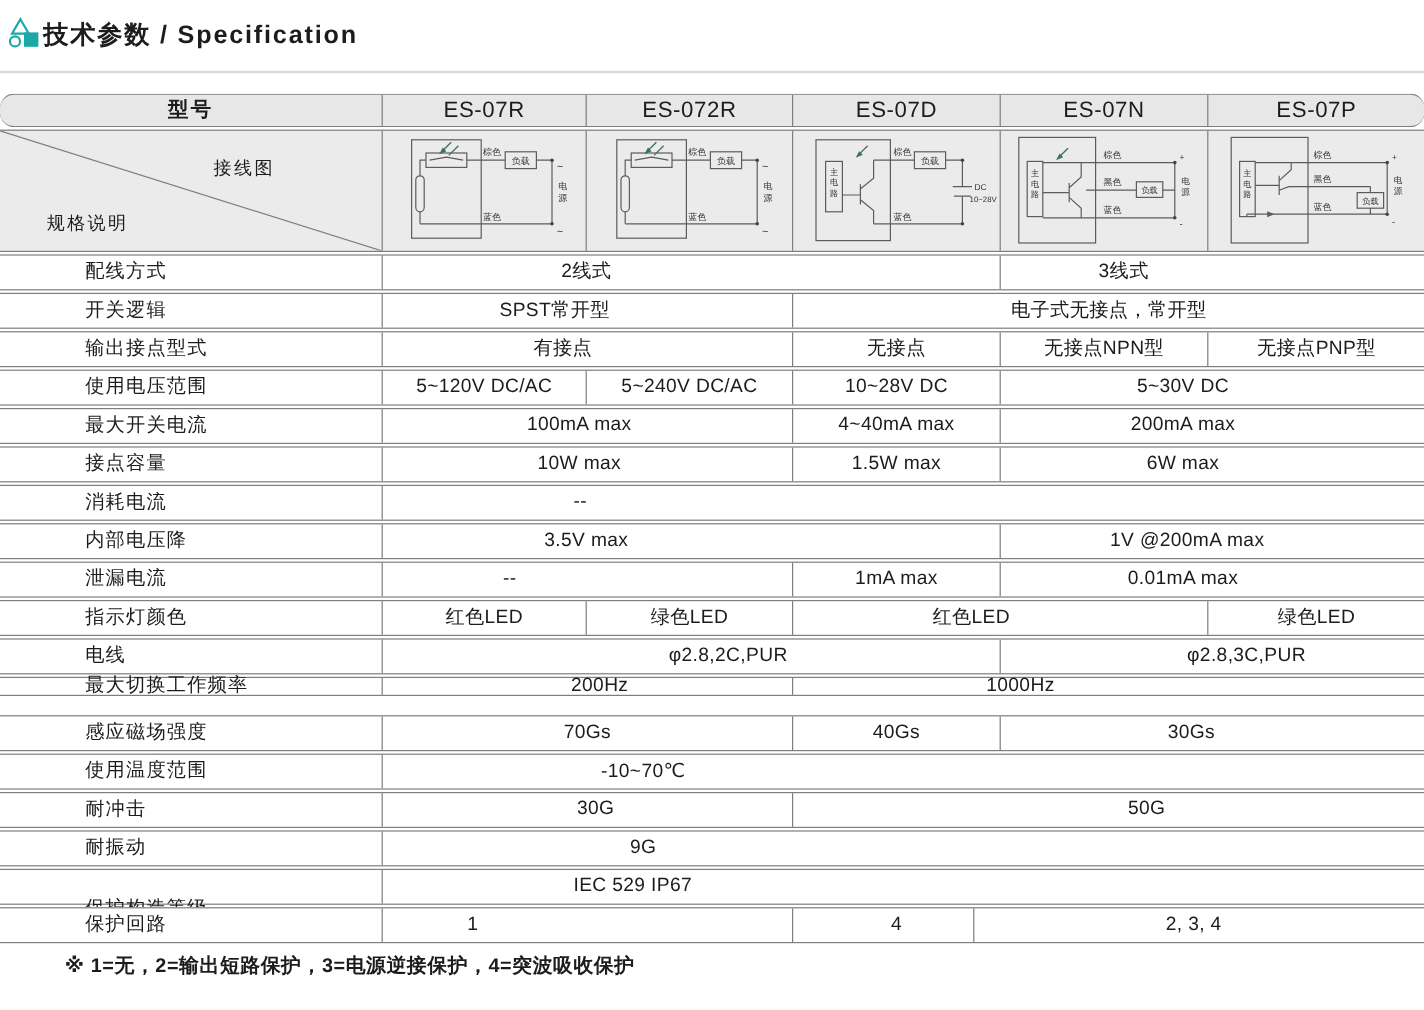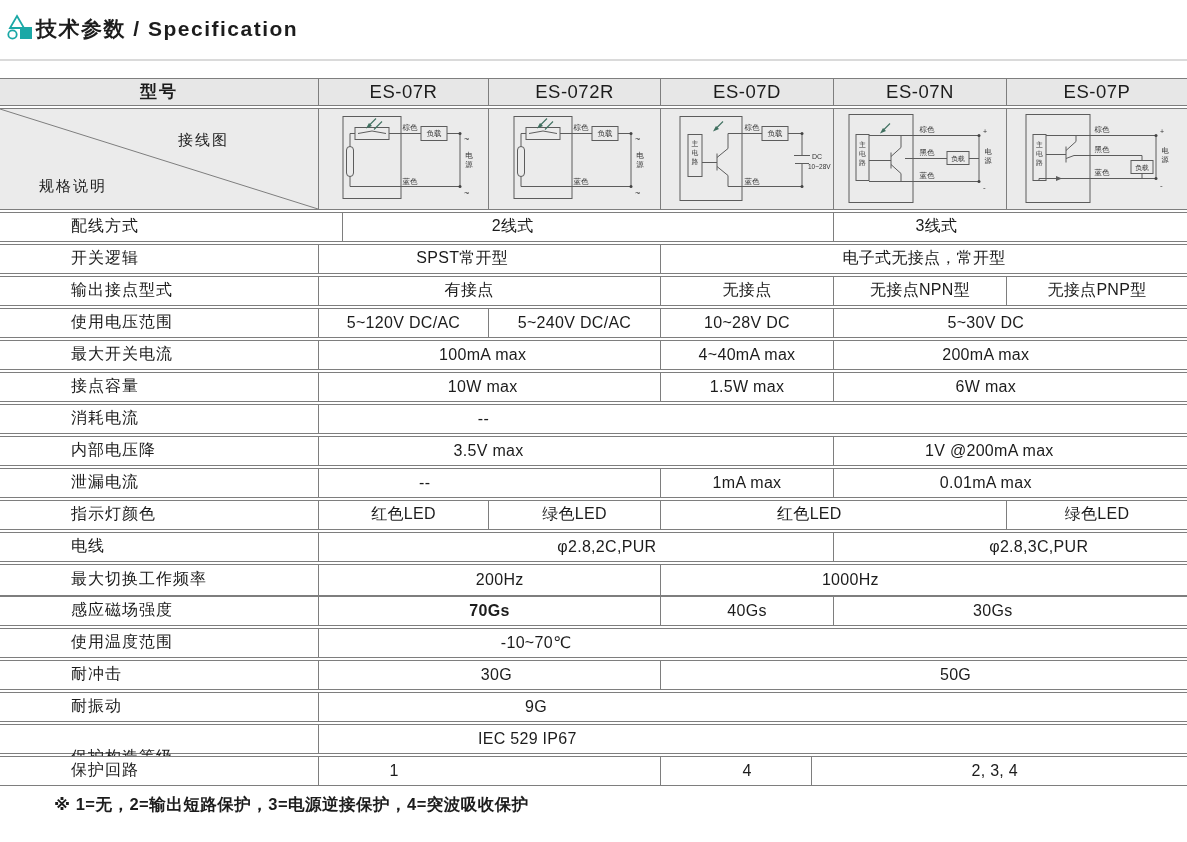--- a/index.html
+++ b/index.html
@@ -46,7 +46,7 @@
   </div>
 
   <div class="spec-table" id="spec-table">
-      <div class="trow shade" style="top: 0px; height: 28px;">
+      <div class="trow shade" style="top: 0px; height: 28px; border-radius: 12px;">
         <div class="cell" style="left: 0px; width: 318px;">
           <span class="cval mtitle">型号</span>
         </div>

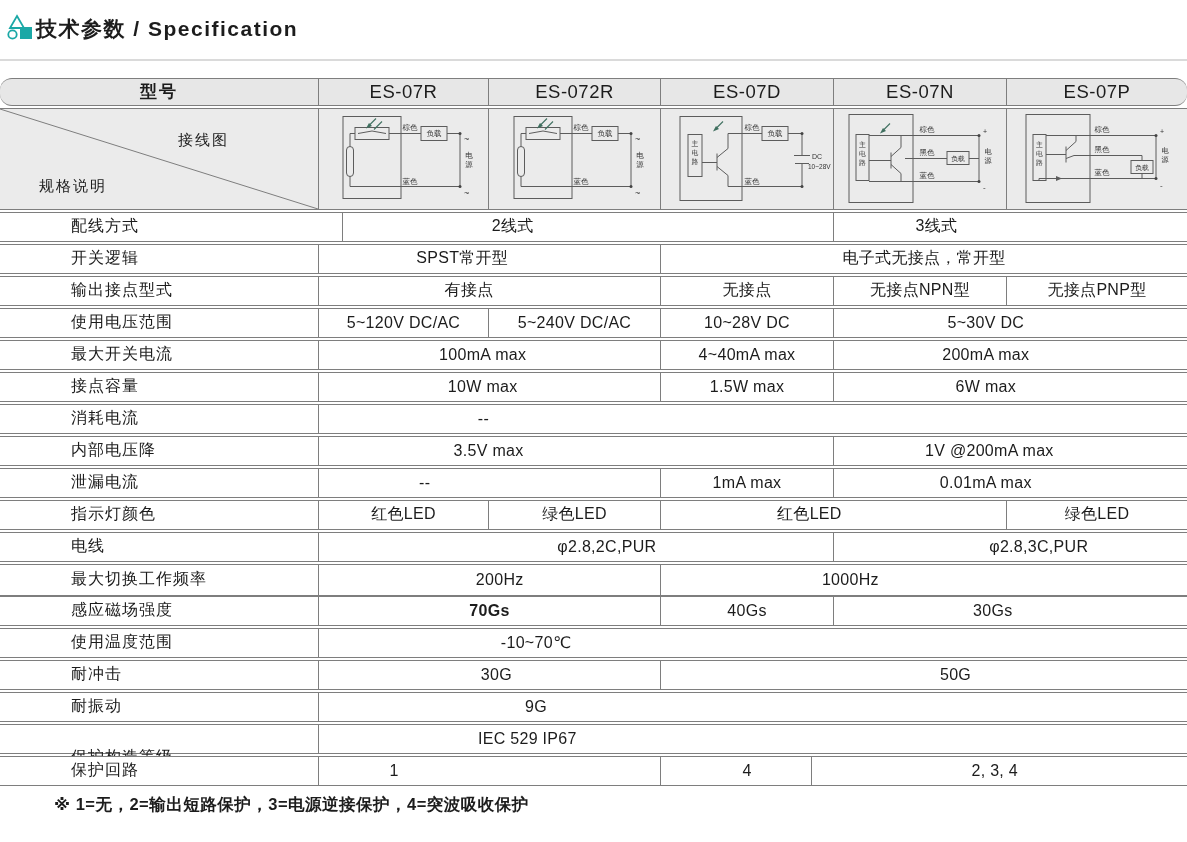--- a/index.html
+++ b/index.html
@@ -243,7 +243,7 @@
         <div class="cell" style="left: 0px; width: 318px;">
           <span class="rlabel">配线方式</span>
         </div>
-        <div class="cell bl" style="left: 318px; width: 515px; margin-left: 24px;">
+        <div class="cell bl" style="left: 318px; width: 515px;">
           <span class="cval" style="left: 33%;">2线式</span>
         </div>
         <div class="cell bl" style="left: 833px; width: 354px; padding-left: 40px;">

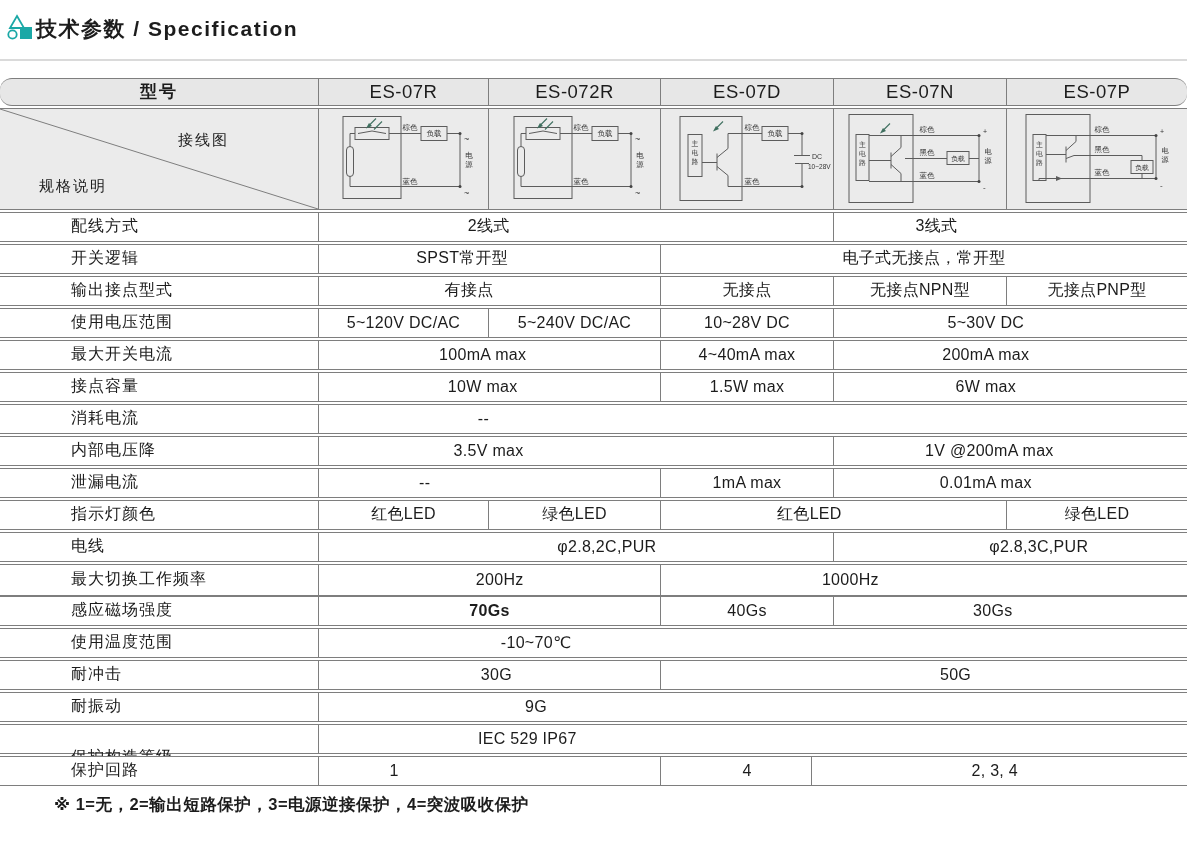--- a/index.html
+++ b/index.html
@@ -384,7 +384,7 @@
           <span class="cval" style="left: 58%;">φ2.8,3C,PUR</span>
         </div>
       </div>
-      <div class="trow" style="top: 486px; height: 32px;">
+      <div class="trow" style="top: 486px; height: 16px;">
         <div class="cell" style="left: 0px; width: 318px;">
           <span class="rlabel">最大切换工作频率</span>
         </div>

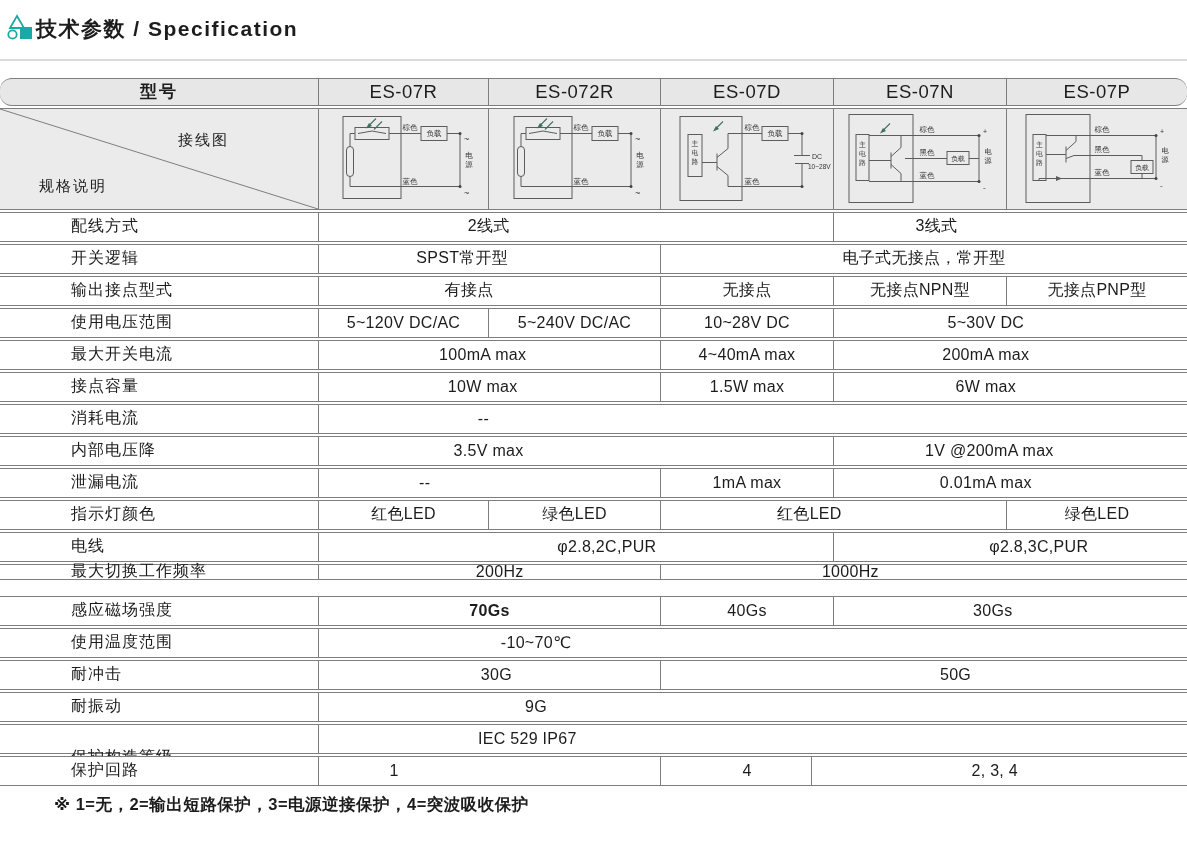--- a/index.html
+++ b/index.html
@@ -400,7 +400,7 @@
           <span class="rlabel">感应磁场强度</span>
         </div>
         <div class="cell bl" style="left: 318px; width: 342px;">
-          <span class="cval" style="left: 50%; font-weight: bold;">70Gs</span>
+          <span class="cval" style="left: 50%;">70Gs</span>
         </div>
         <div class="cell bl" style="left: 660px; width: 173px;">
           <span class="cval" style="left: 50%;">40Gs</span>

